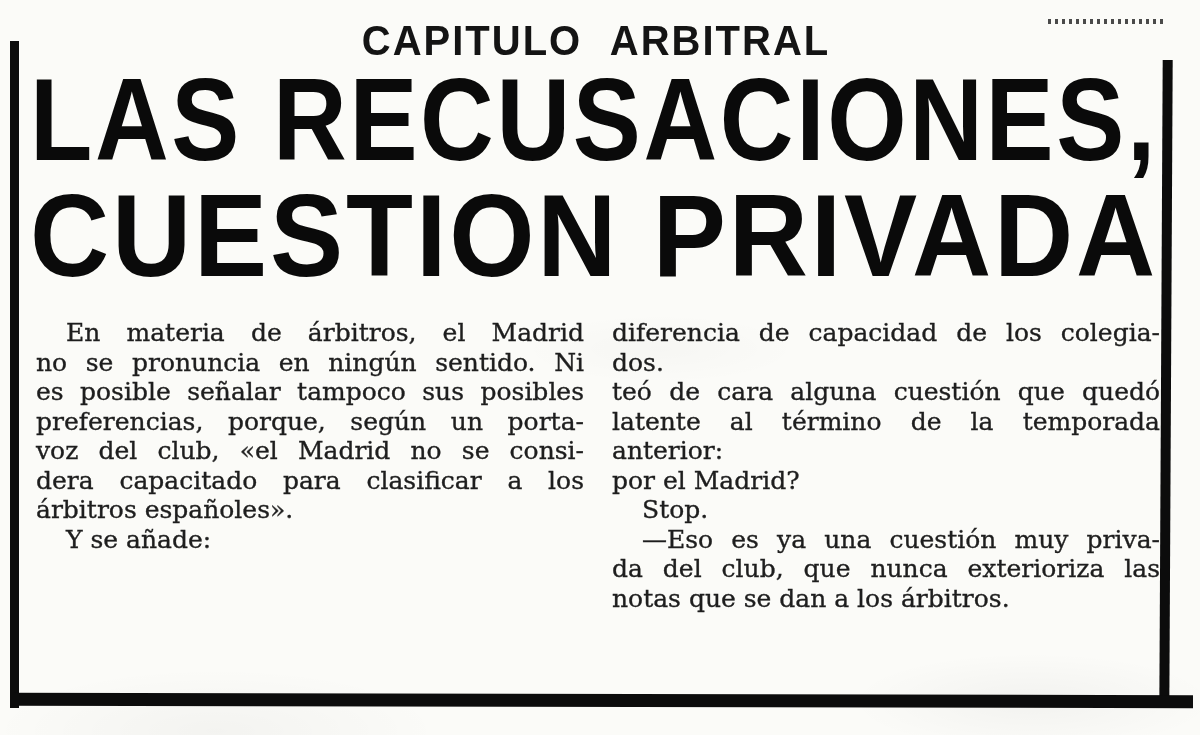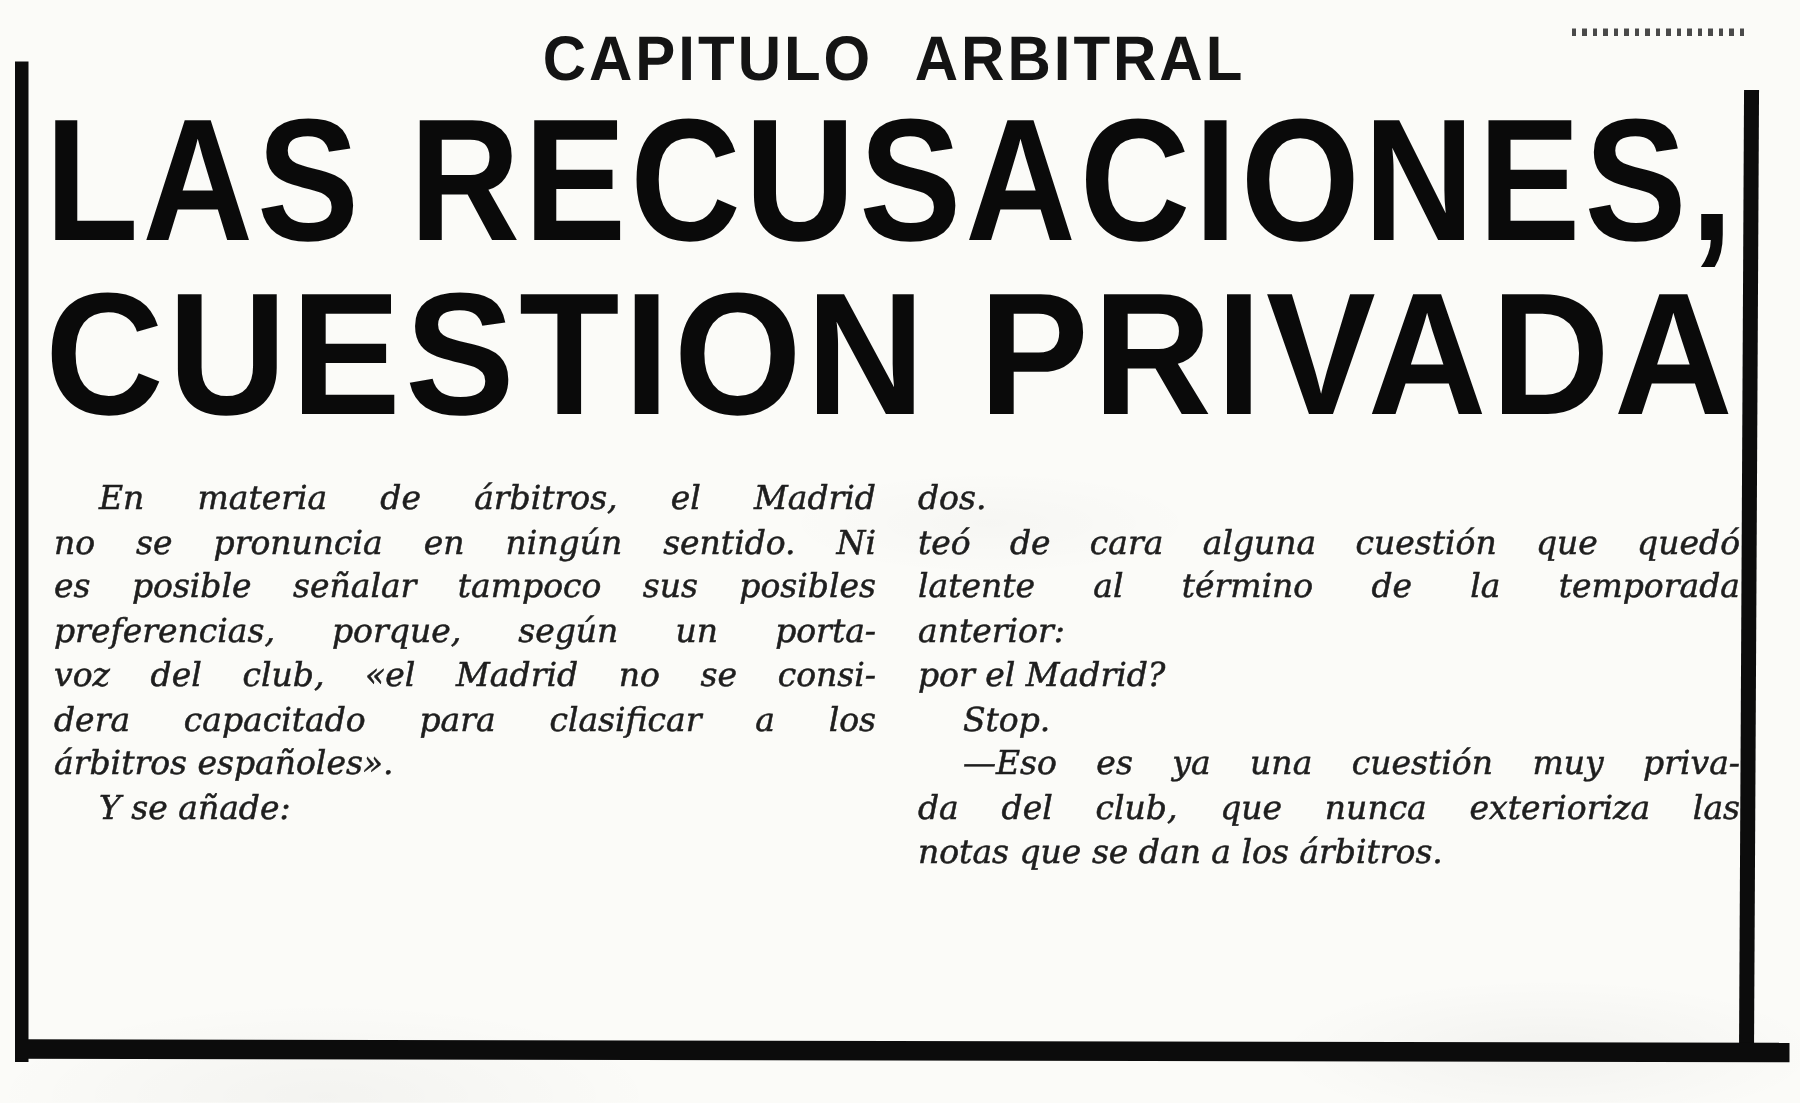--- a/index.html
+++ b/index.html
@@ -45,7 +45,7 @@
   
   .columns{display:flex;gap:28px;margin:24px 40px 0 36px;}
   .column{flex:1;min-width:0;
-    font-size:22px;line-height:29.5px;color:#1e1e1e;font-style:italic;
+    font-size:25px;line-height:29.5px;color:#1e1e1e;
     -webkit-text-stroke:0.35px #1e1e1e;
   }
   .para{margin:0;}

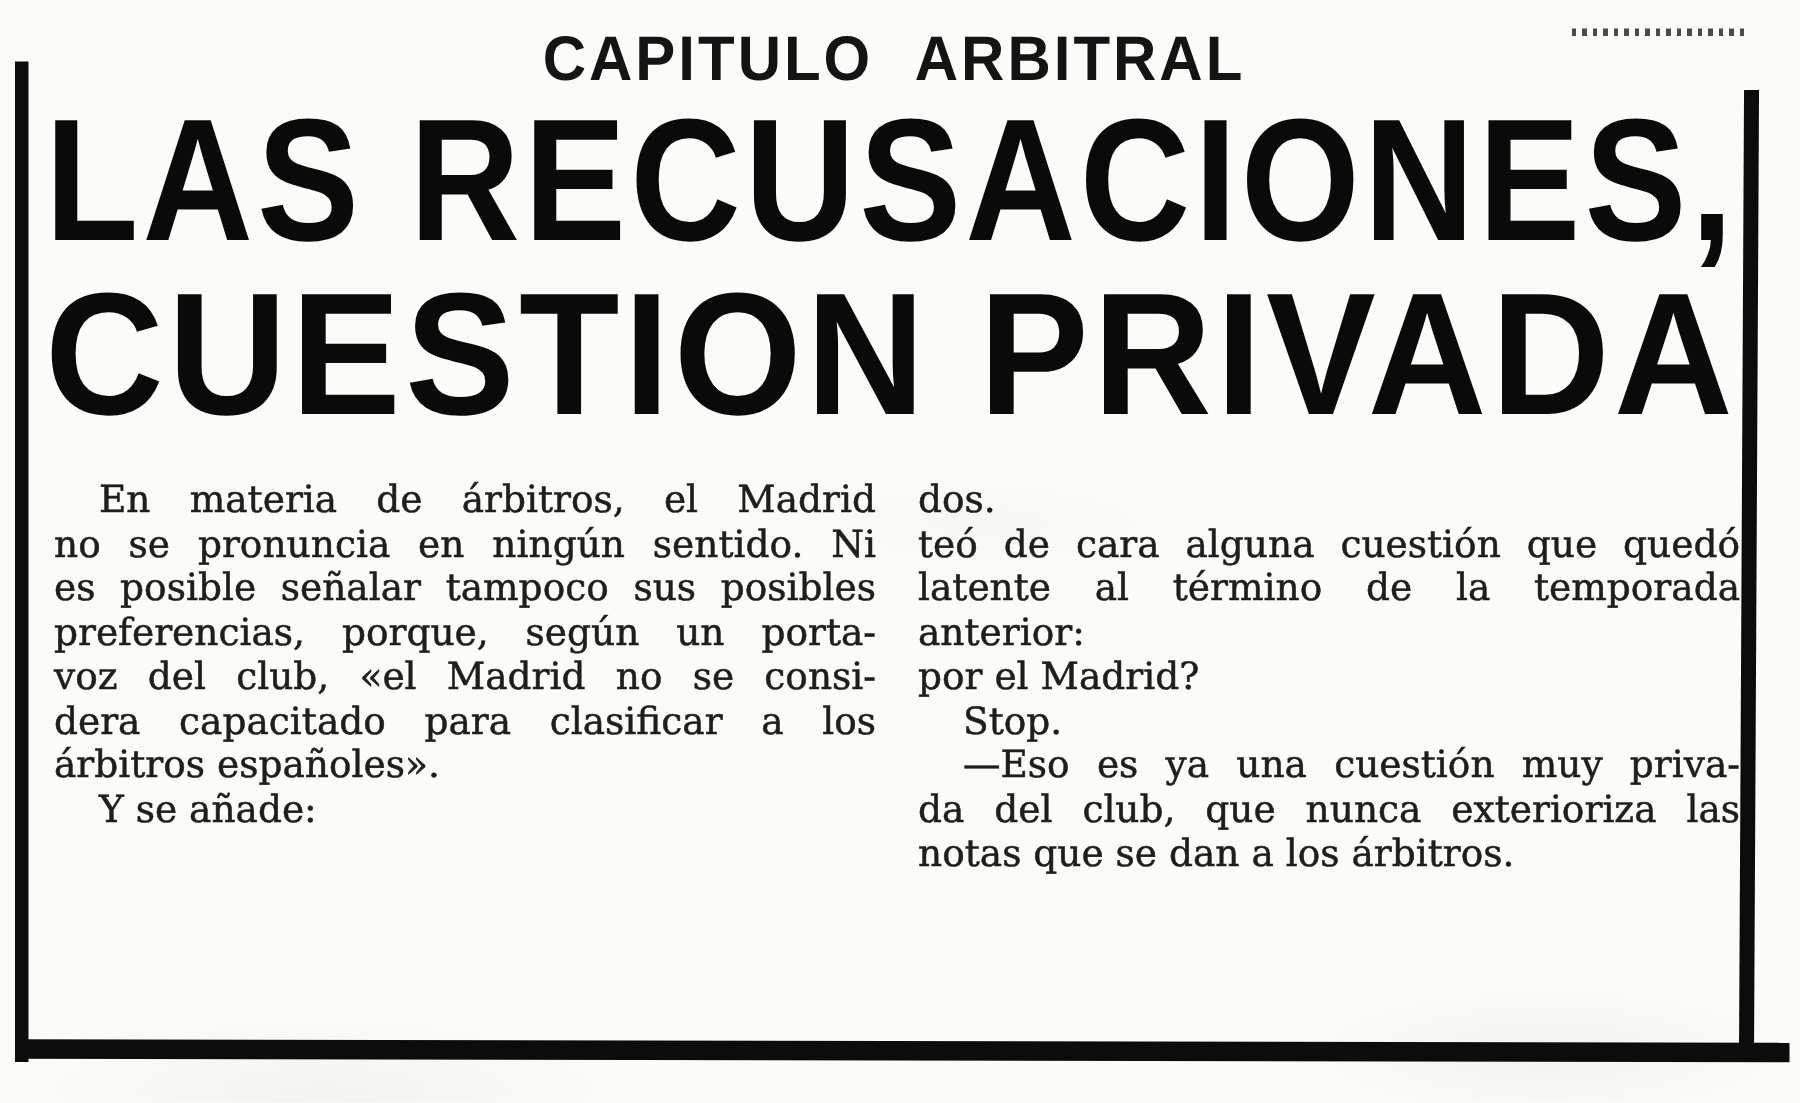--- a/index.html
+++ b/index.html
@@ -88,6 +88,7 @@
       </div>
     <div class="column">
         <div class="para">
+          <div class="line">diferencia de capacidad de los colegia-</div>
           <div class="line last">dos.</div>
         </div>
         <div class="para">

